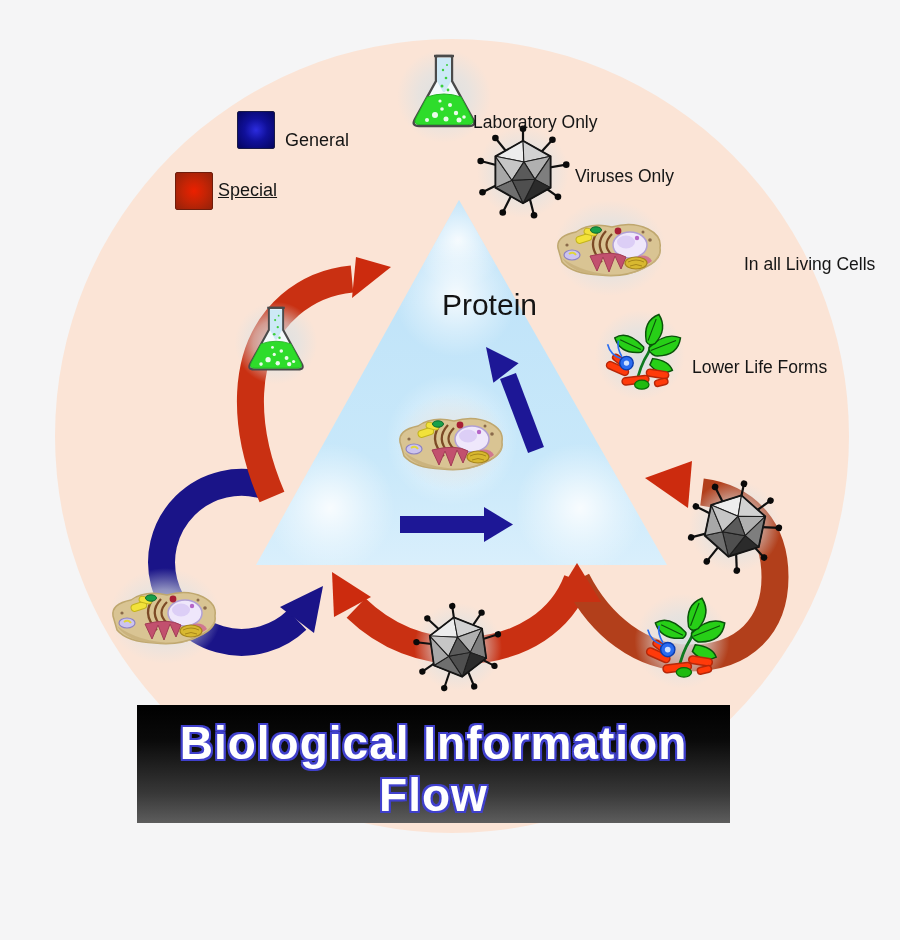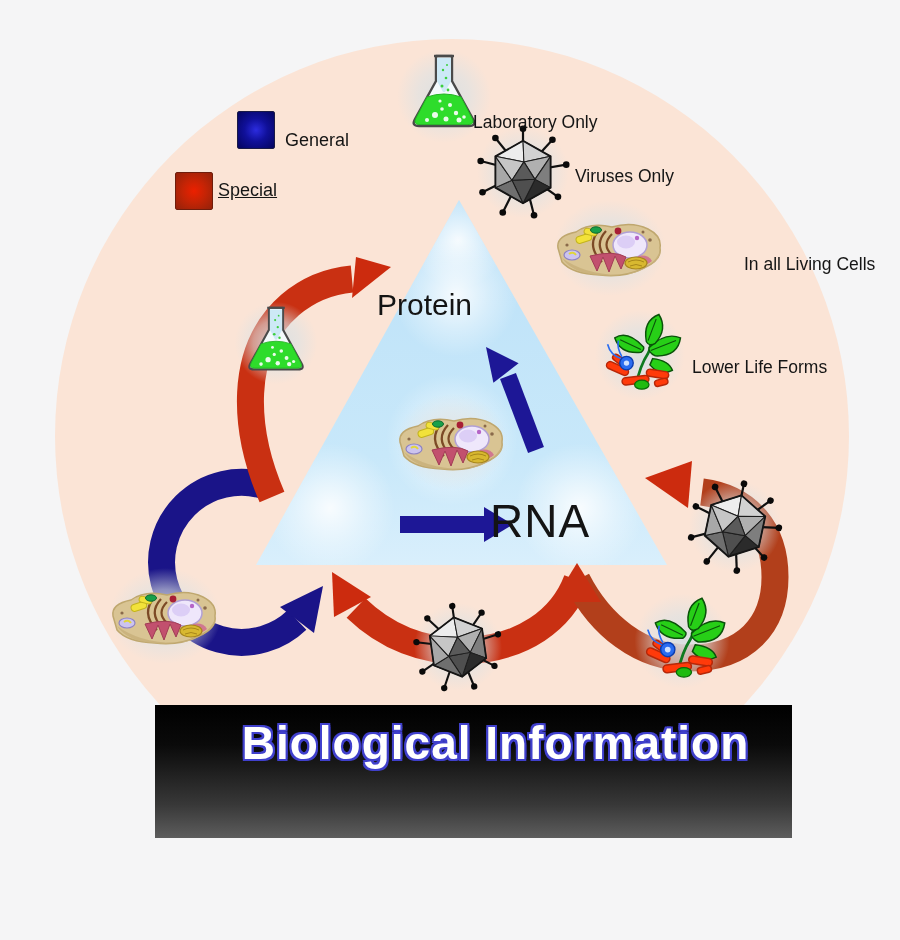--- a/index.html
+++ b/index.html
@@ -10,7 +10,7 @@
   svg.diagram{position:absolute;left:0;top:0;}
   .lbl{position:absolute;color:#151515;font-size:17.5px;white-space:nowrap;}
   .lbl-legend{font-size:18px;}
-  .node{position:absolute;color:#141414;text-align:left;}
+  .node{position:absolute;color:#141414;text-align:right;}
   .node-protein{left:377px;top:288px;width:160px;font-size:30px;}
   .node-big{top:494px;width:180px;font-size:46px;letter-spacing:1px;}
   .node-dna{left:241px;}

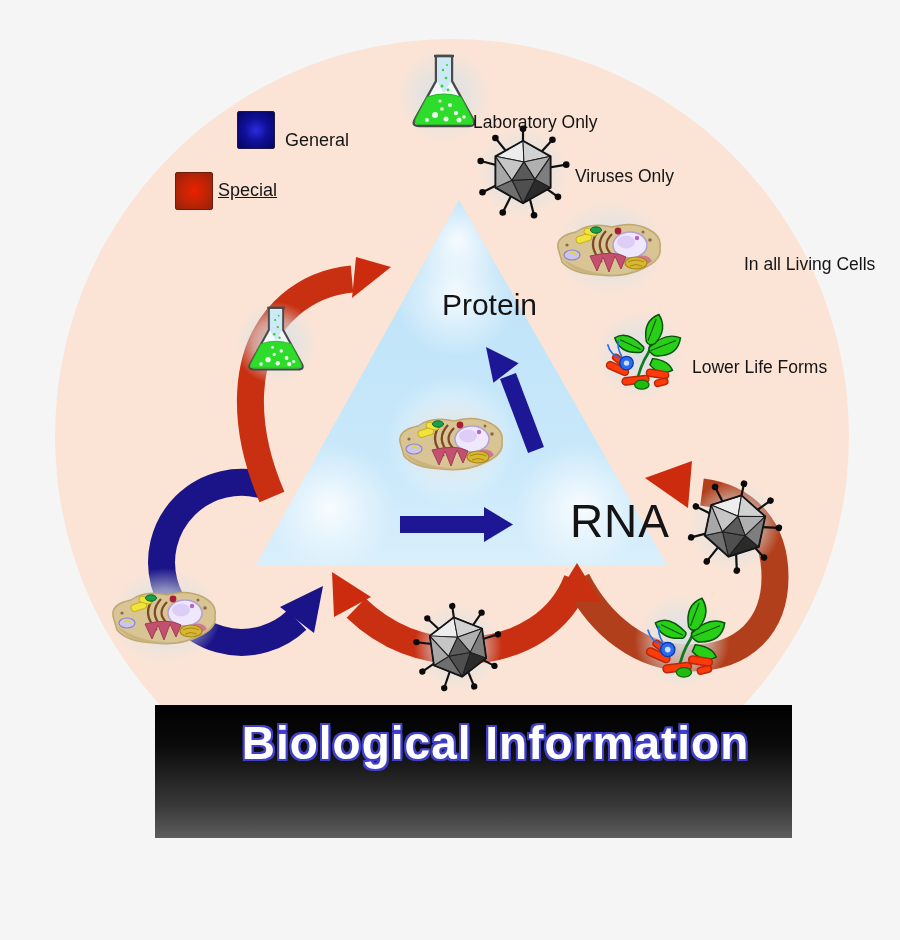--- a/index.html
+++ b/index.html
@@ -234,7 +234,6 @@
   <div class="lbl" style="left:692px;top:357px;">Lower Life Forms</div>
 
   <div class="node node-protein">Protein</div>
-  <div class="node node-big node-rna">RNA</div>
 
   <div class="banner">
     <div class="banner-line banner-line1">Biological Information</div>

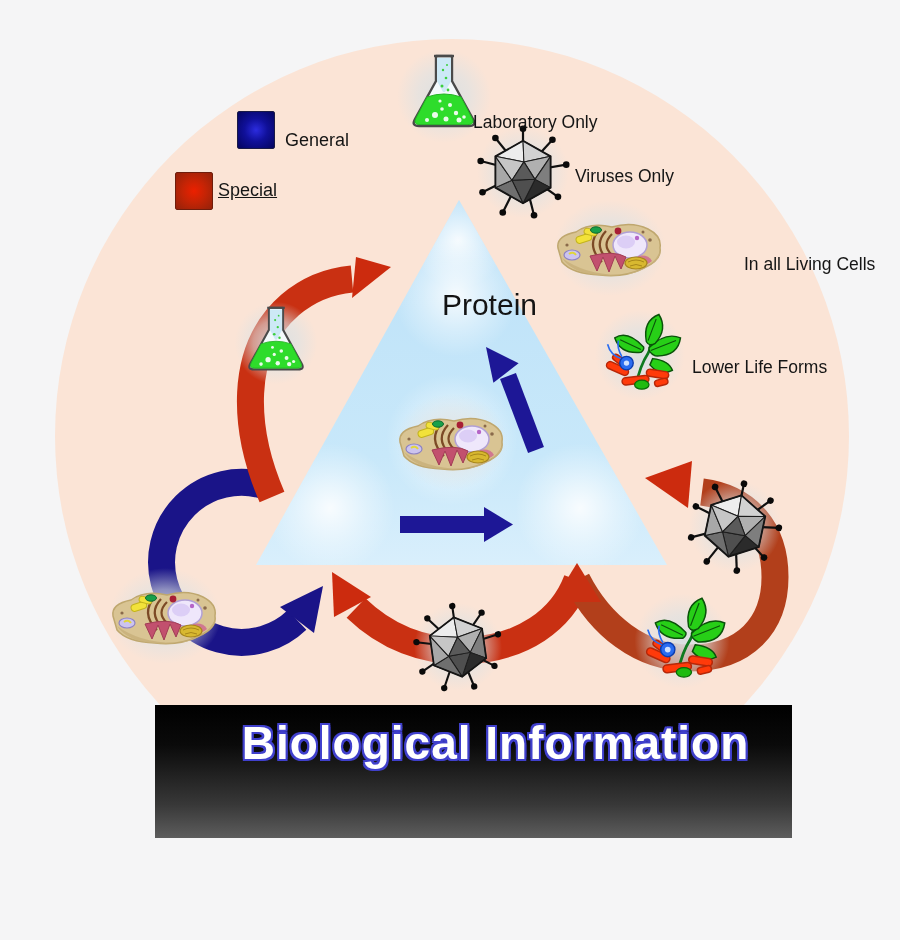--- a/index.html
+++ b/index.html
@@ -20,9 +20,9 @@
               border:1px solid #1a1a46;}
   .sq-special{left:175px;top:172px;background:radial-gradient(circle at 50% 50%, #ec2000 0%, #c52405 45%, #93220a 100%);
               border:1px solid #6e1d0c;}
-  .banner{position:absolute;left:155px;top:705px;width:593px;height:133px;
+  .banner{position:absolute;left:137px;top:705px;width:593px;height:118px;
           background:linear-gradient(180deg,#000 0%,#0a0a0a 30%,#383838 75%,#5d5d5d 100%);
-          text-align:center;padding-left:44px;}
+          text-align:center;}
   .banner-line{color:#fff;font-weight:bold;font-size:46px;line-height:52px;letter-spacing:1px;
       text-shadow:-2px -2px 0 #4040cc, 2px -2px 0 #4040cc, -2px 2px 0 #4040cc, 2px 2px 0 #4040cc,
                   -2px 0 0 #4040cc, 2px 0 0 #4040cc, 0 -2px 0 #4040cc, 0 2px 0 #4040cc;}

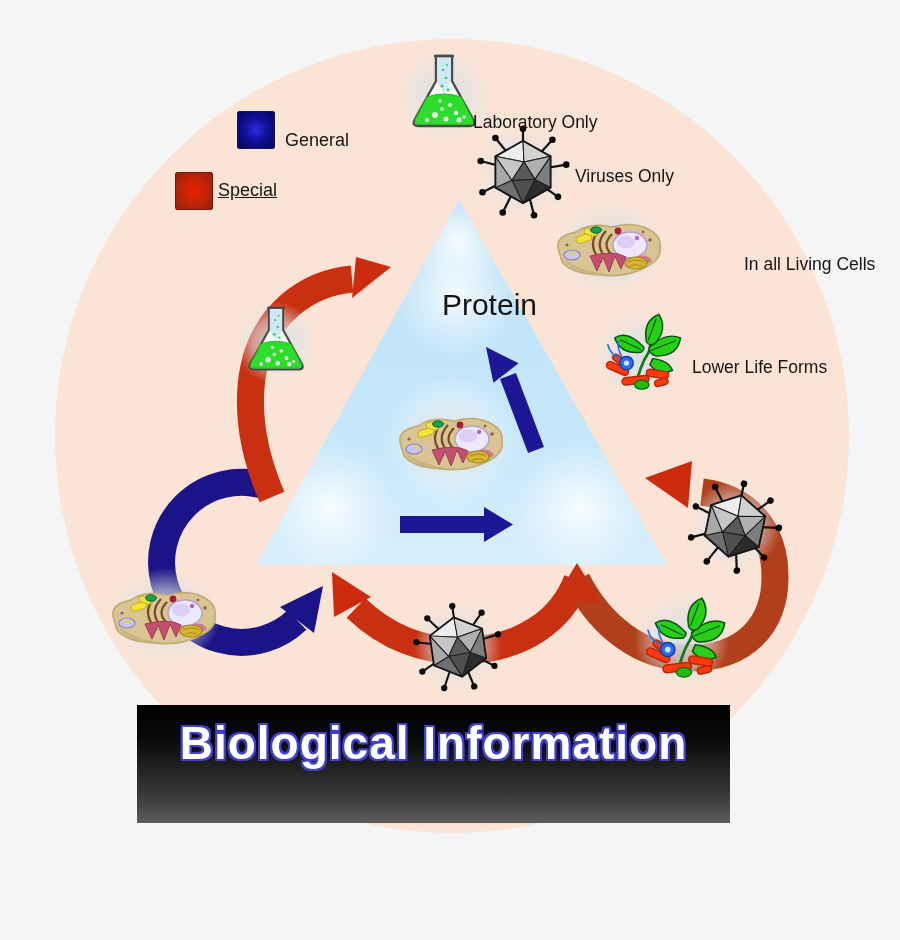--- a/index.html
+++ b/index.html
@@ -237,6 +237,7 @@
 
   <div class="banner">
     <div class="banner-line banner-line1">Biological Information</div>
+    <div class="banner-line">Flow</div>
   </div>
 
 </div>

